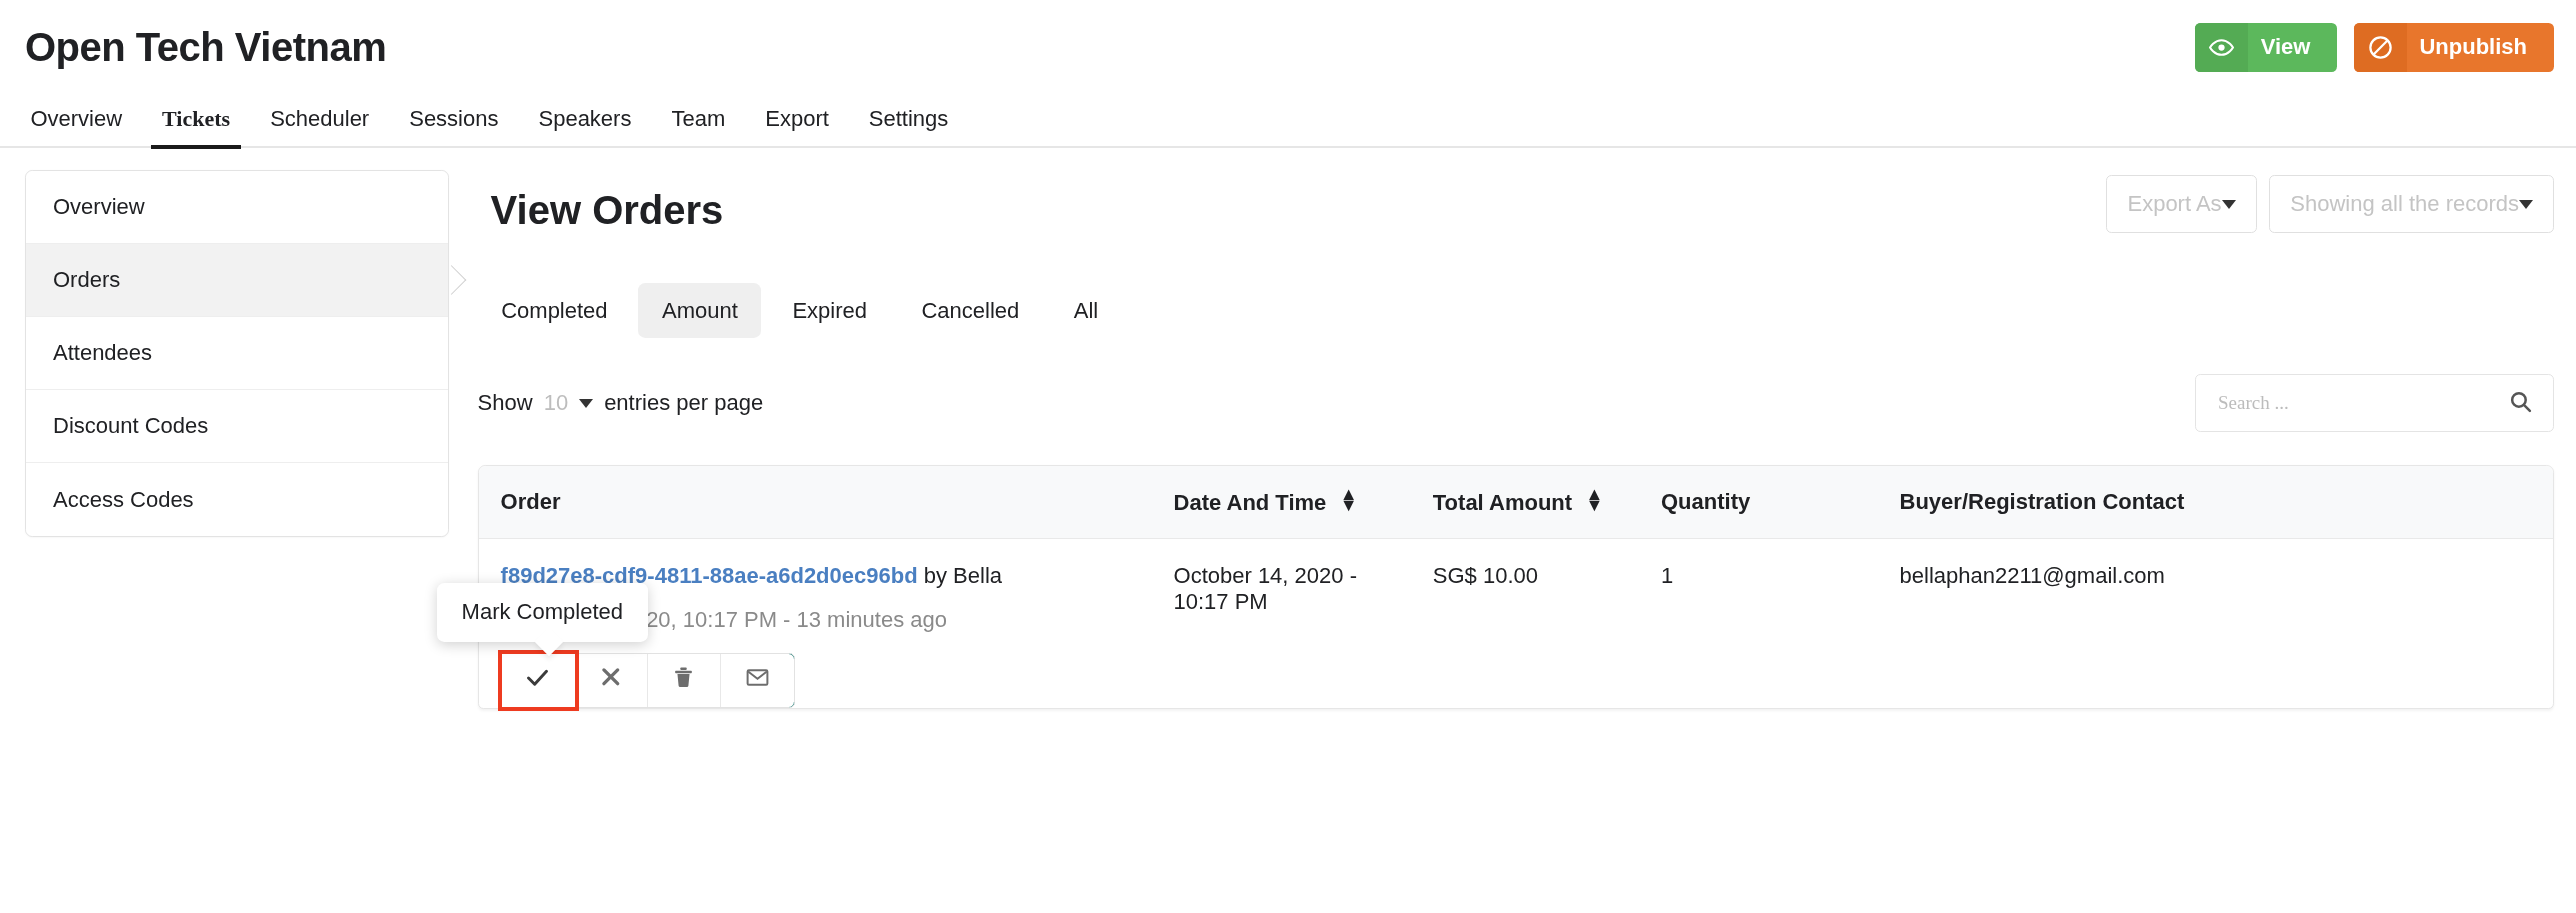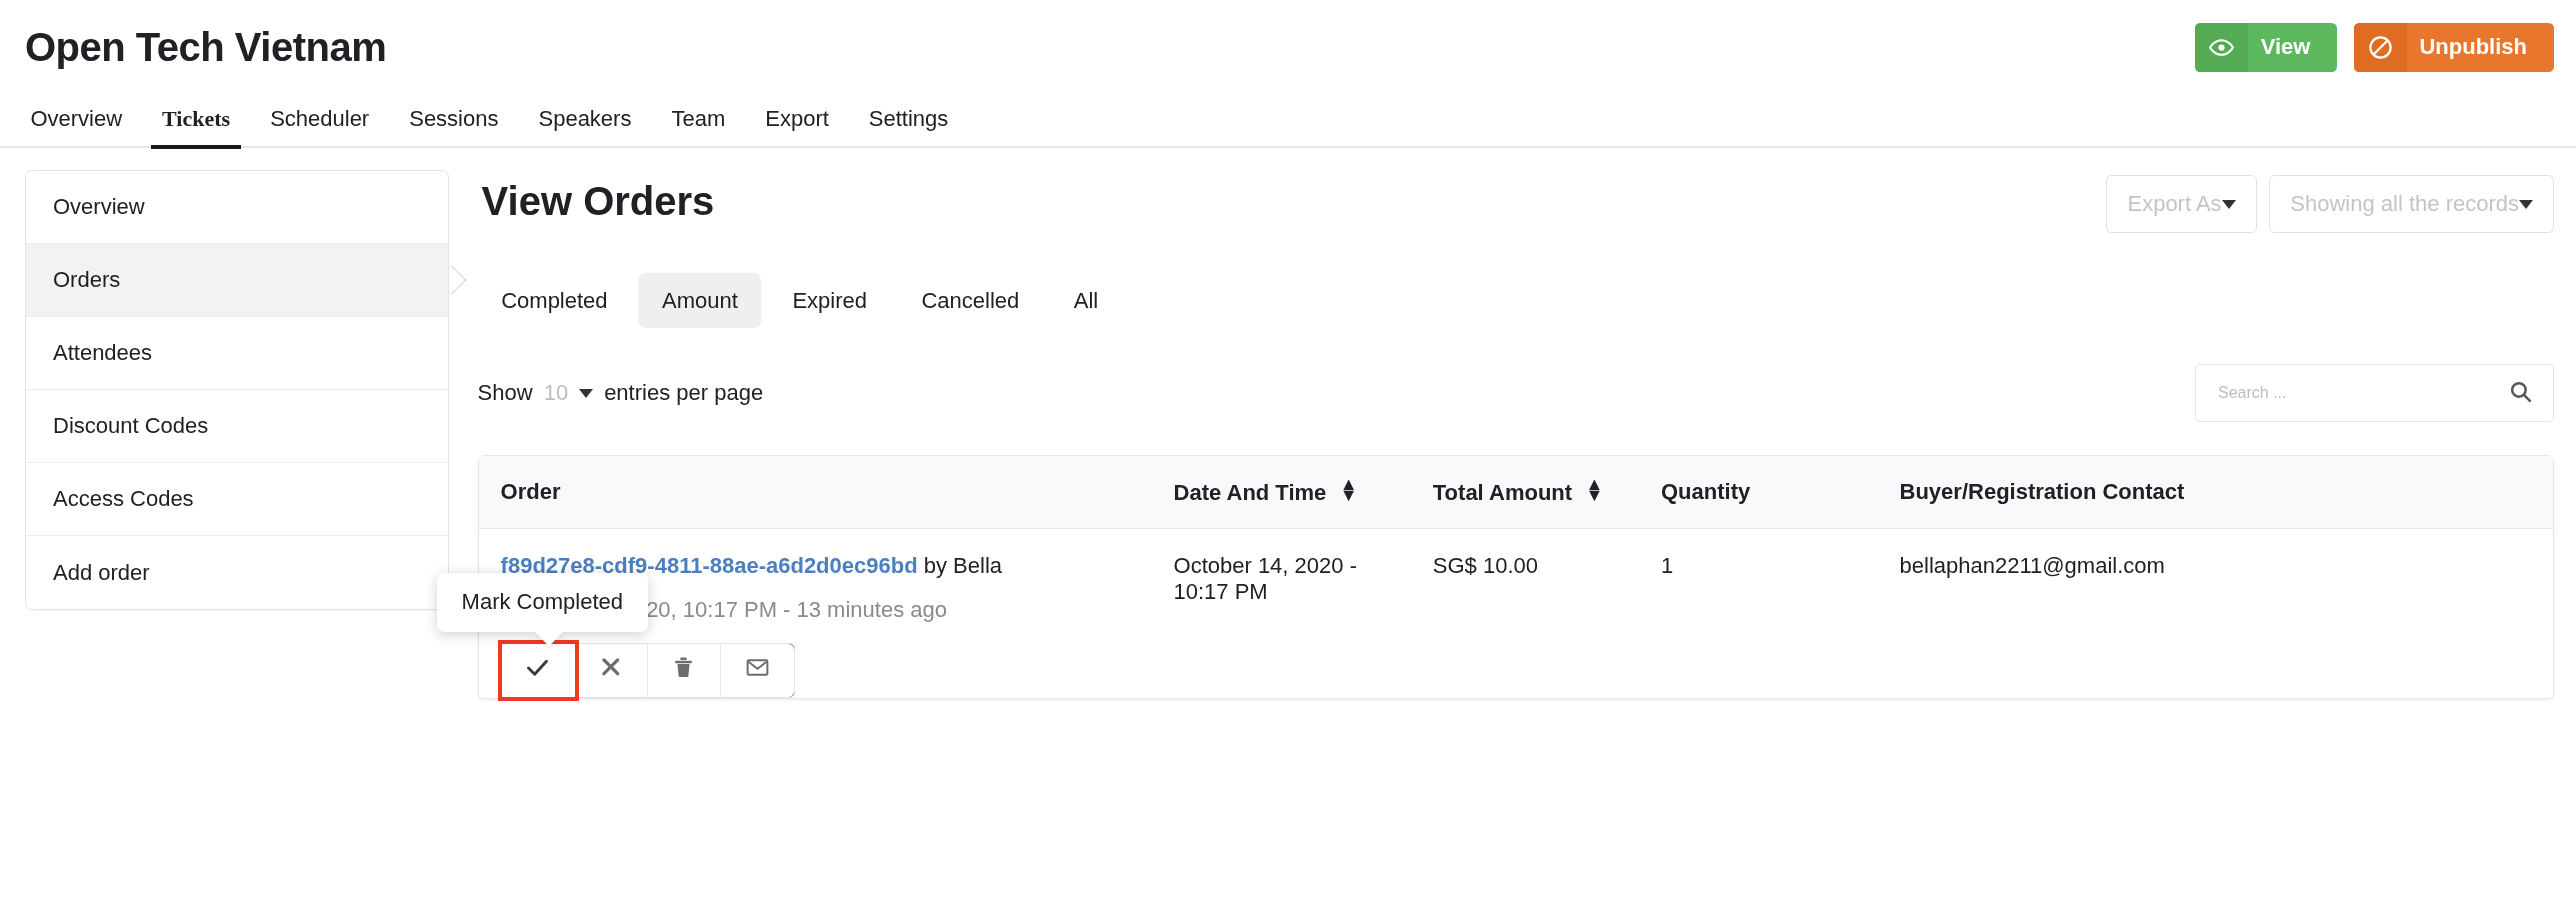--- a/index.html
+++ b/index.html
@@ -138,7 +138,7 @@
     font-size: 40px;
     font-weight: bold;
     color: #202124;
-    margin: 4px;
+    margin: 13px;
     line-height: 1;
     padding-top: 7.3px;
   }

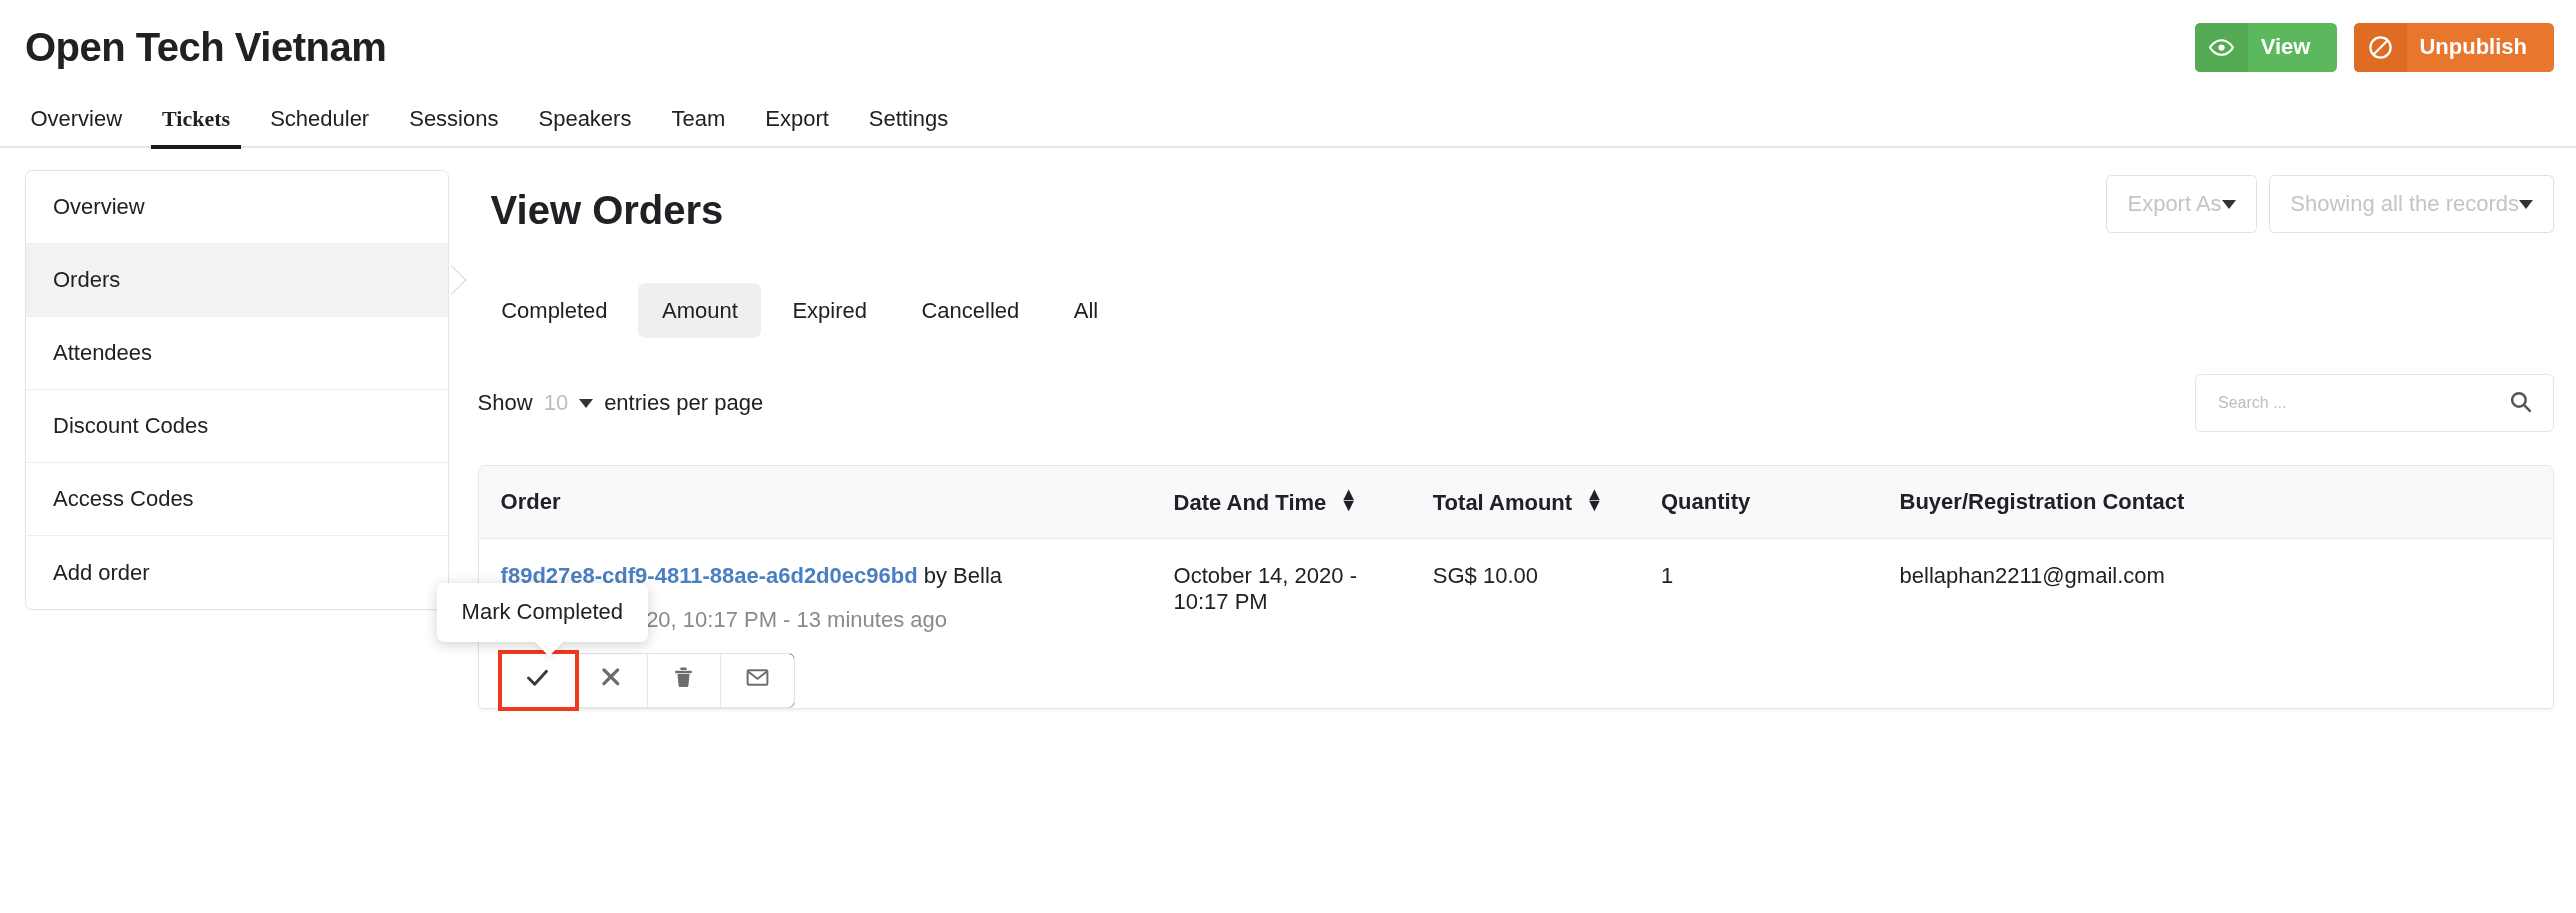--- a/index.html
+++ b/index.html
@@ -215,8 +215,8 @@
     border: none;
     outline: none;
     background: transparent;
-    font-size: 16px;
-    font-family: Liberation Sans, sans-serif;
+    font-size: 19px;
+    font-family: Liberation Serif, serif;
     color: #333;
     padding: 0 51px 0 22px;
     width: 100%;

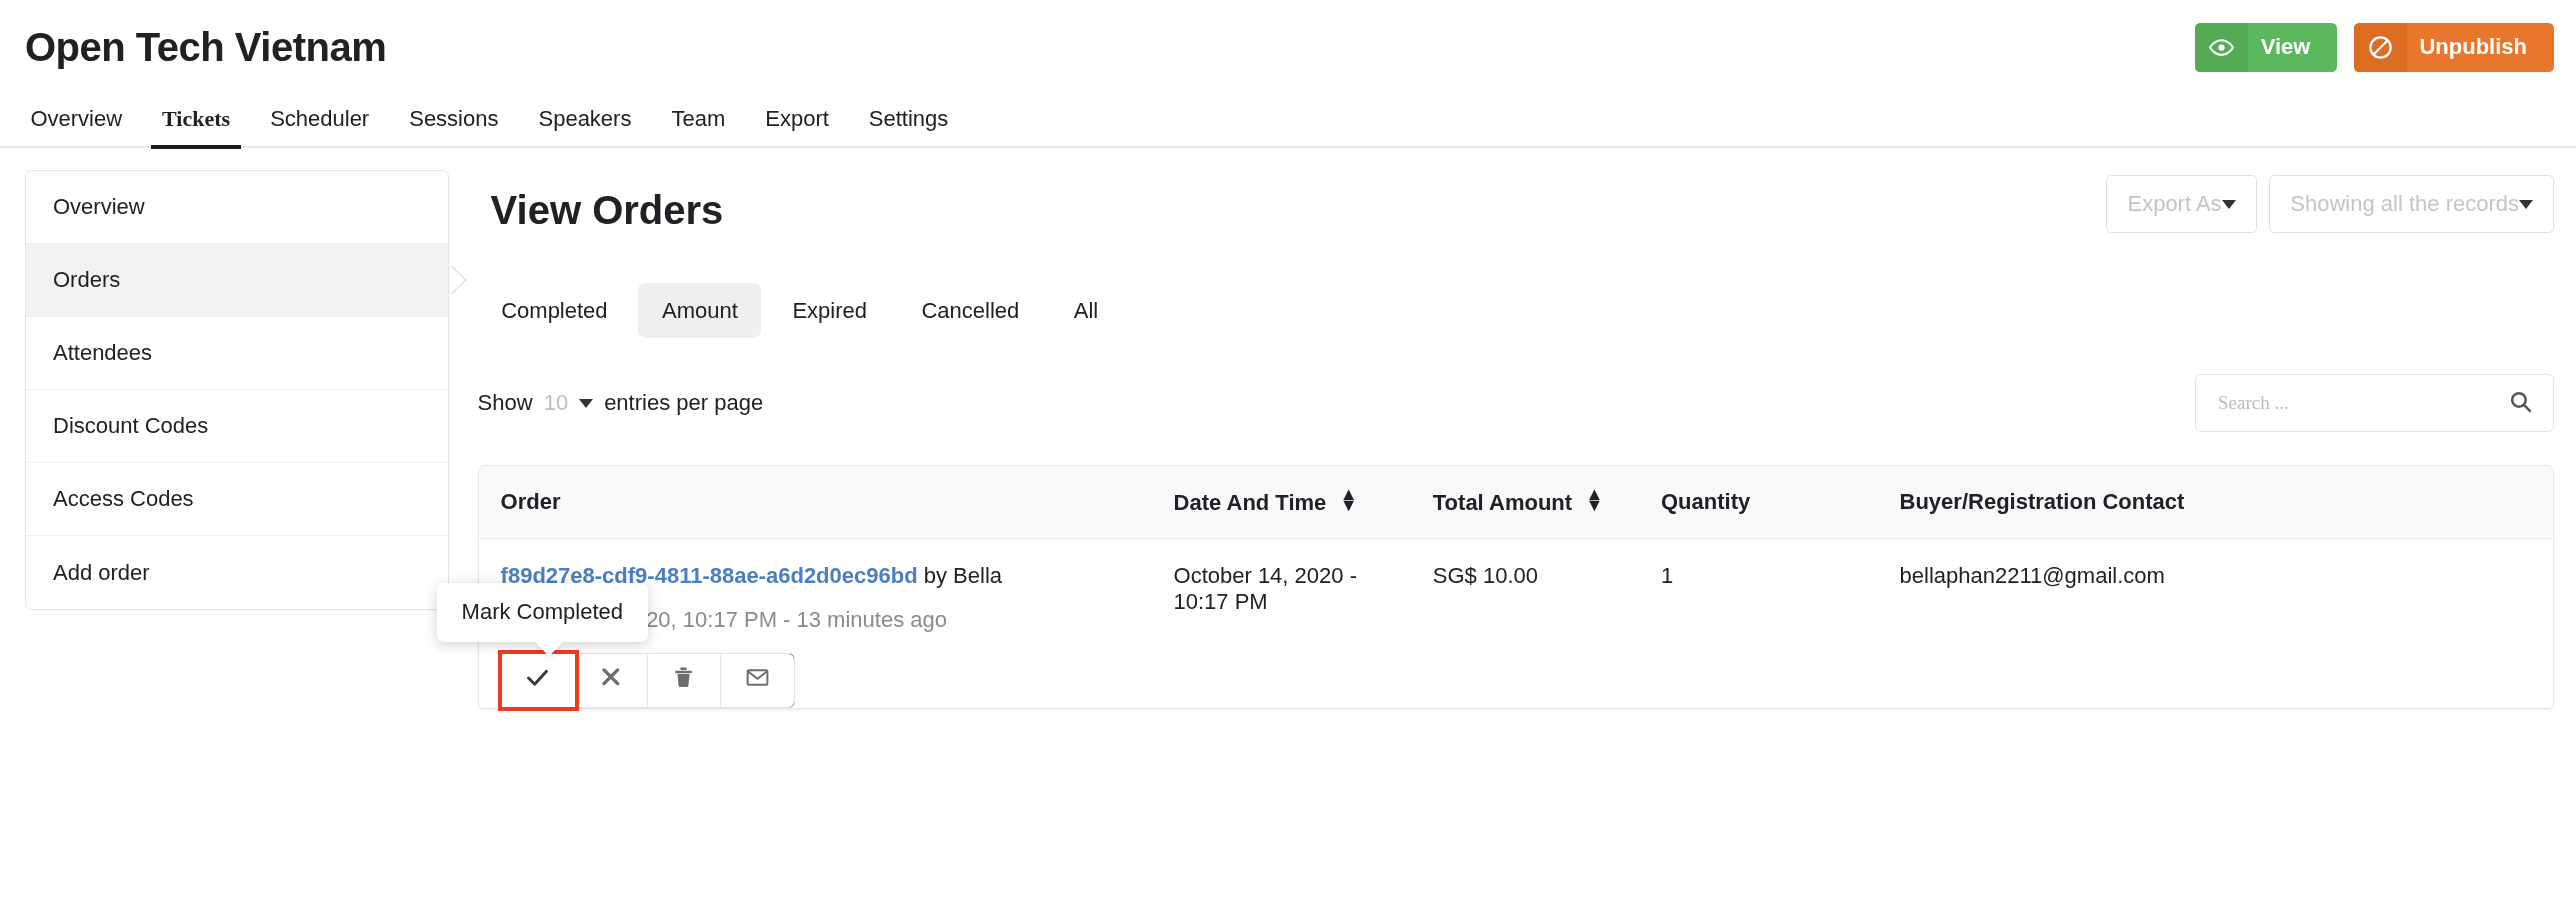--- a/index.html
+++ b/index.html
@@ -394,9 +394,6 @@
       </div>
     <div class="side-item">
         <span>Access Codes</span>
-      </div>
-    <div class="side-item">
-        <span>Add order</span>
       </div>
   </div>
 

